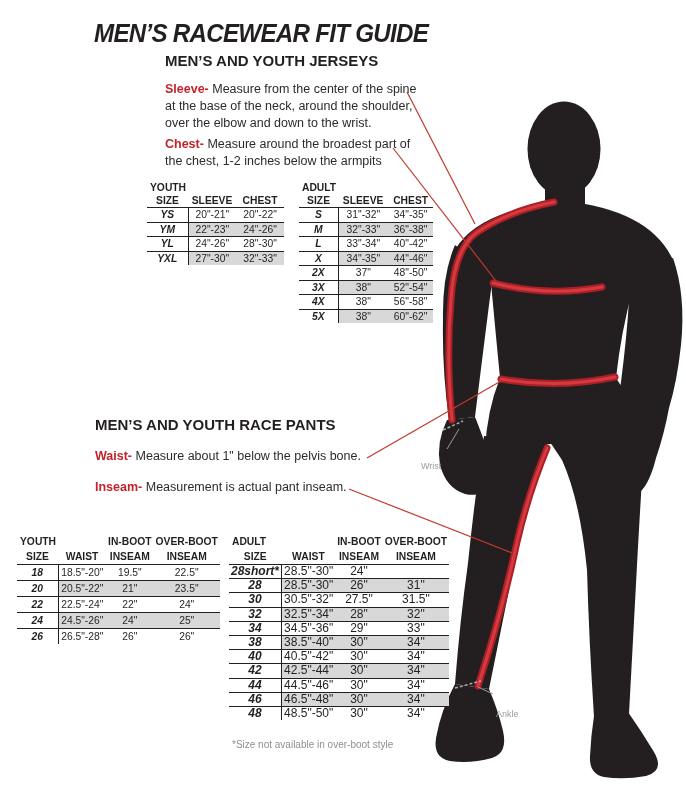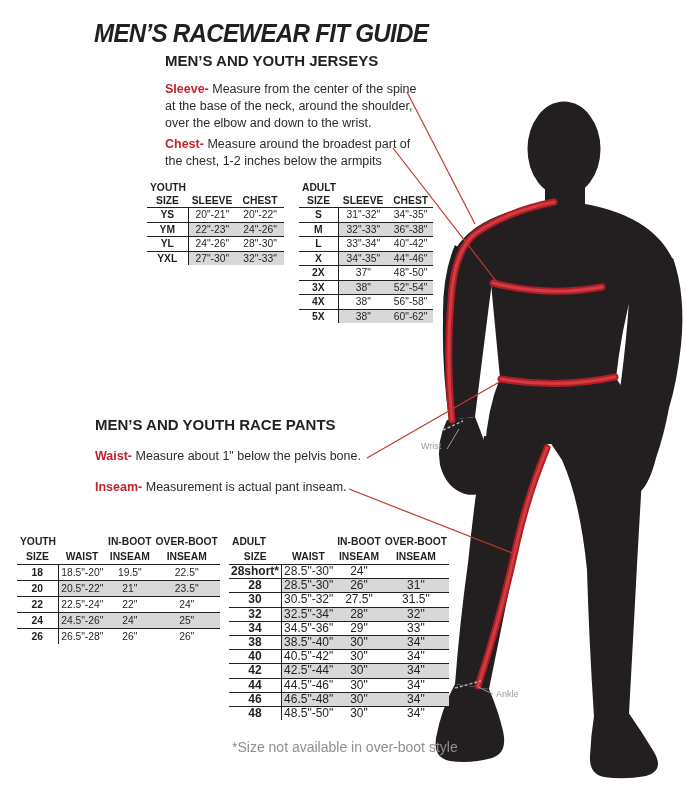--- a/index.html
+++ b/index.html
@@ -31,7 +31,7 @@
   table.fit-table thead tr.group-row th.group { text-align:left; padding-left:3px; }
   table.fit-table thead tr.cols-row th { border-bottom:1.6px solid #231F20; }
   table.fit-table tbody tr + tr { border-top:1px solid #231F20; }
-  table.fit-table tbody td.size { font-weight:bold; border-right:1.6px solid #231F20; }
+  table.fit-table tbody td.size { font-weight:bold; border-right:1.6px solid #231F20;font-style:italic; }
   table.fit-table tbody tr:nth-of-type(even) td:not(.size) { background:#D8D8D8; }
 
   .jersey-table tbody td { line-height:11.5px; }

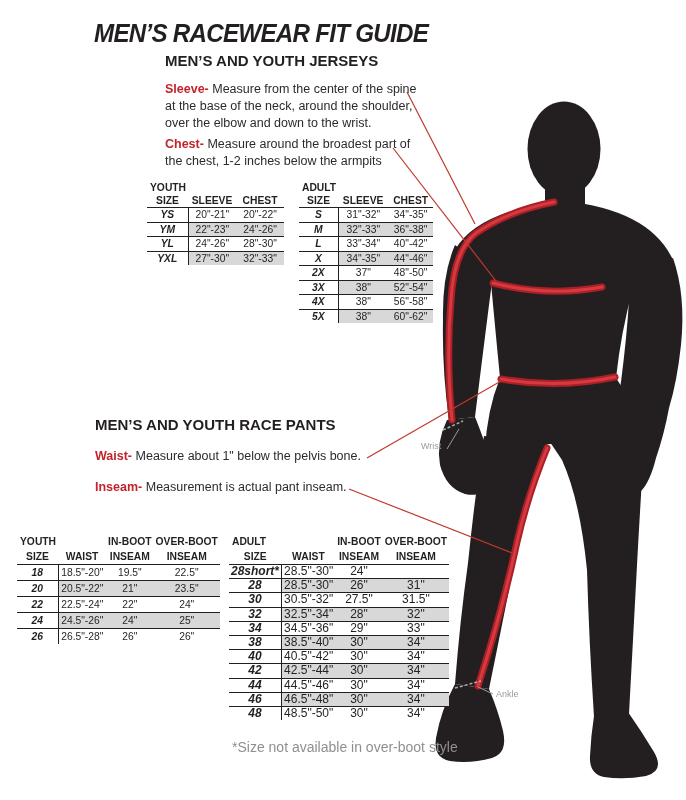--- a/index.html
+++ b/index.html
@@ -19,7 +19,7 @@
   .measure-para { font-size:12.5px; line-height:1.34; color:#2b2b2b; z-index:3; }
   .measure-label { color:#C3232B; font-weight:bold; }
   .footnote { font-size:14px; color:#8f8f8f; z-index:3; }
-  .fig-label { font-size:9px; color:#9b9b9b; z-index:4; }
+  .fig-label { font-size:9px; color:#9b9b9b; z-index:4;margin-top:20px; }
 
   
   table.fit-table { border-collapse:collapse; table-layout:fixed; z-index:3; }

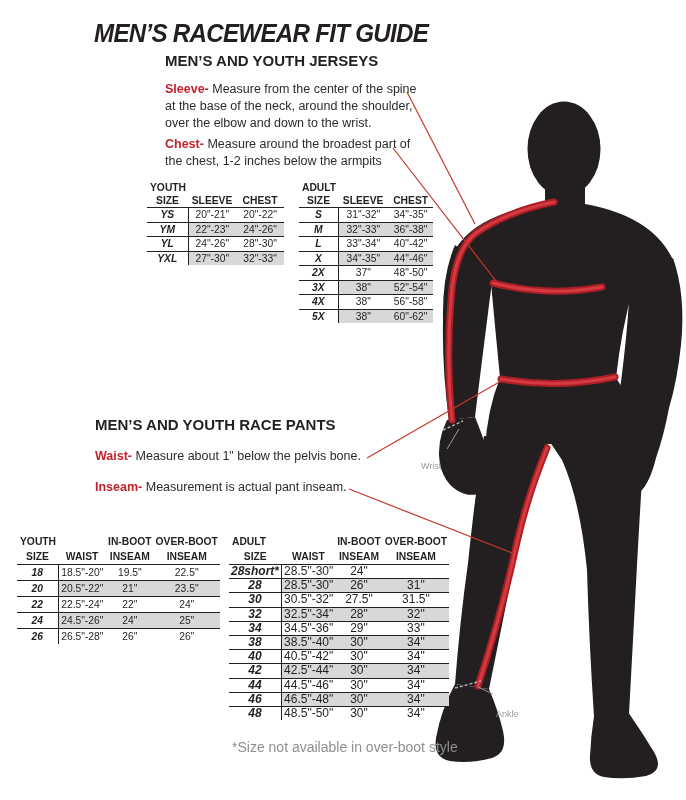--- a/index.html
+++ b/index.html
@@ -18,7 +18,7 @@
   .section-heading { font-size:15px; font-weight:bold; color:#231F20; white-space:nowrap; z-index:3; }
   .measure-para { font-size:12.5px; line-height:1.34; color:#2b2b2b; z-index:3; }
   .measure-label { color:#C3232B; font-weight:bold; }
-  .footnote { font-size:14px; color:#8f8f8f; z-index:3; }
+  .footnote { font-size:10px; color:#8f8f8f; z-index:3; }
   .fig-label { font-size:9px; color:#9b9b9b; z-index:4;margin-top:20px; }
 
   

